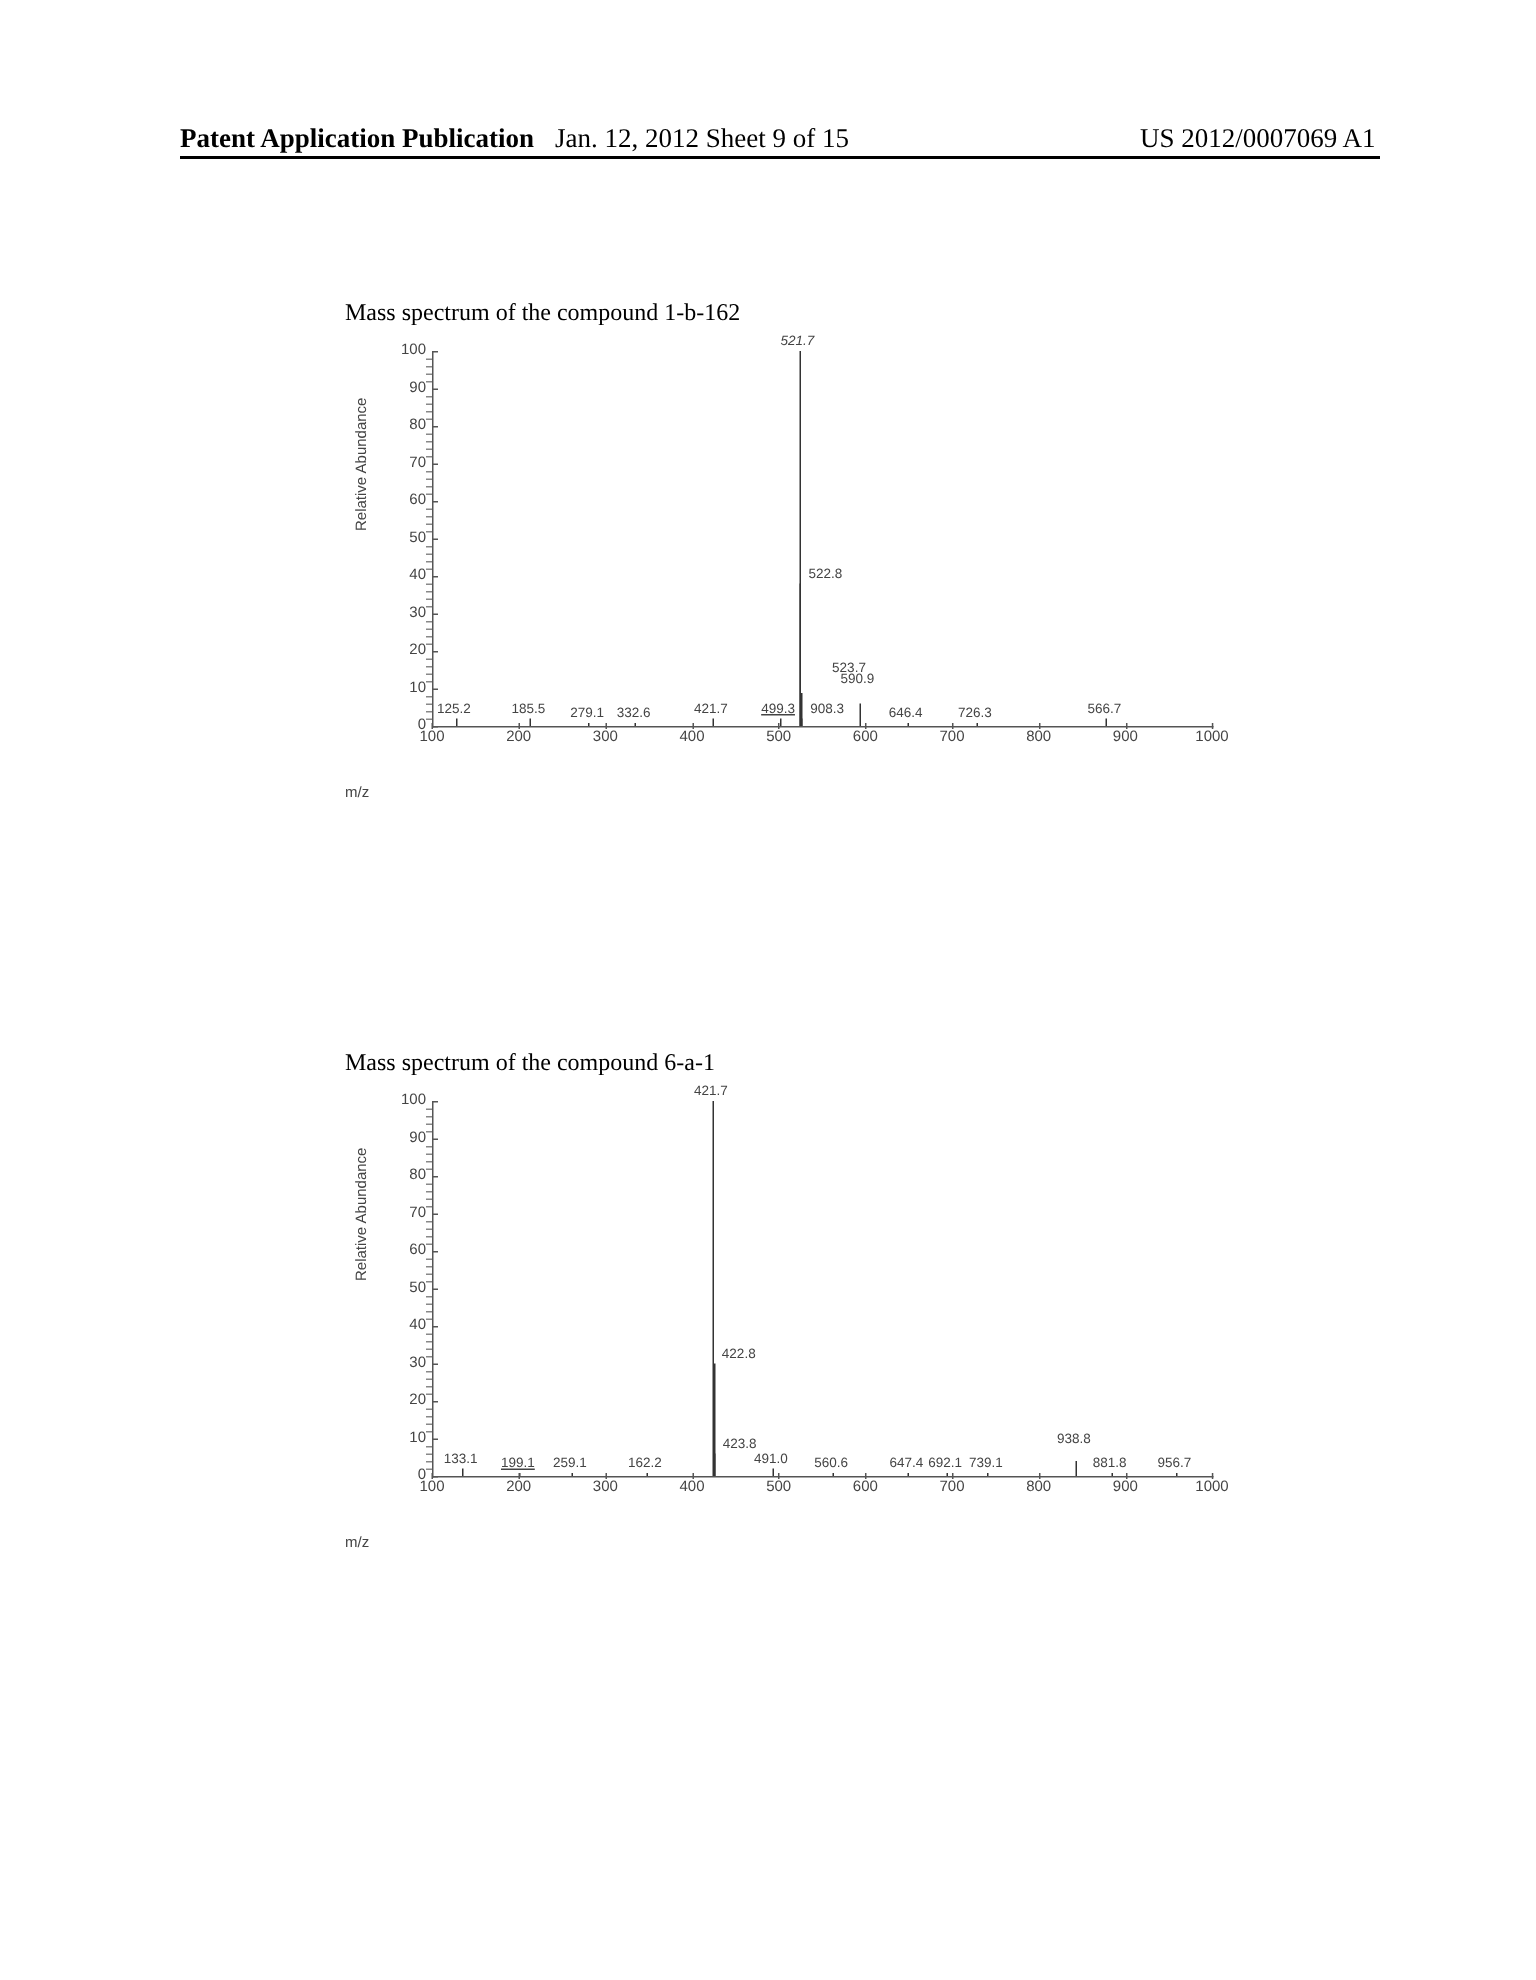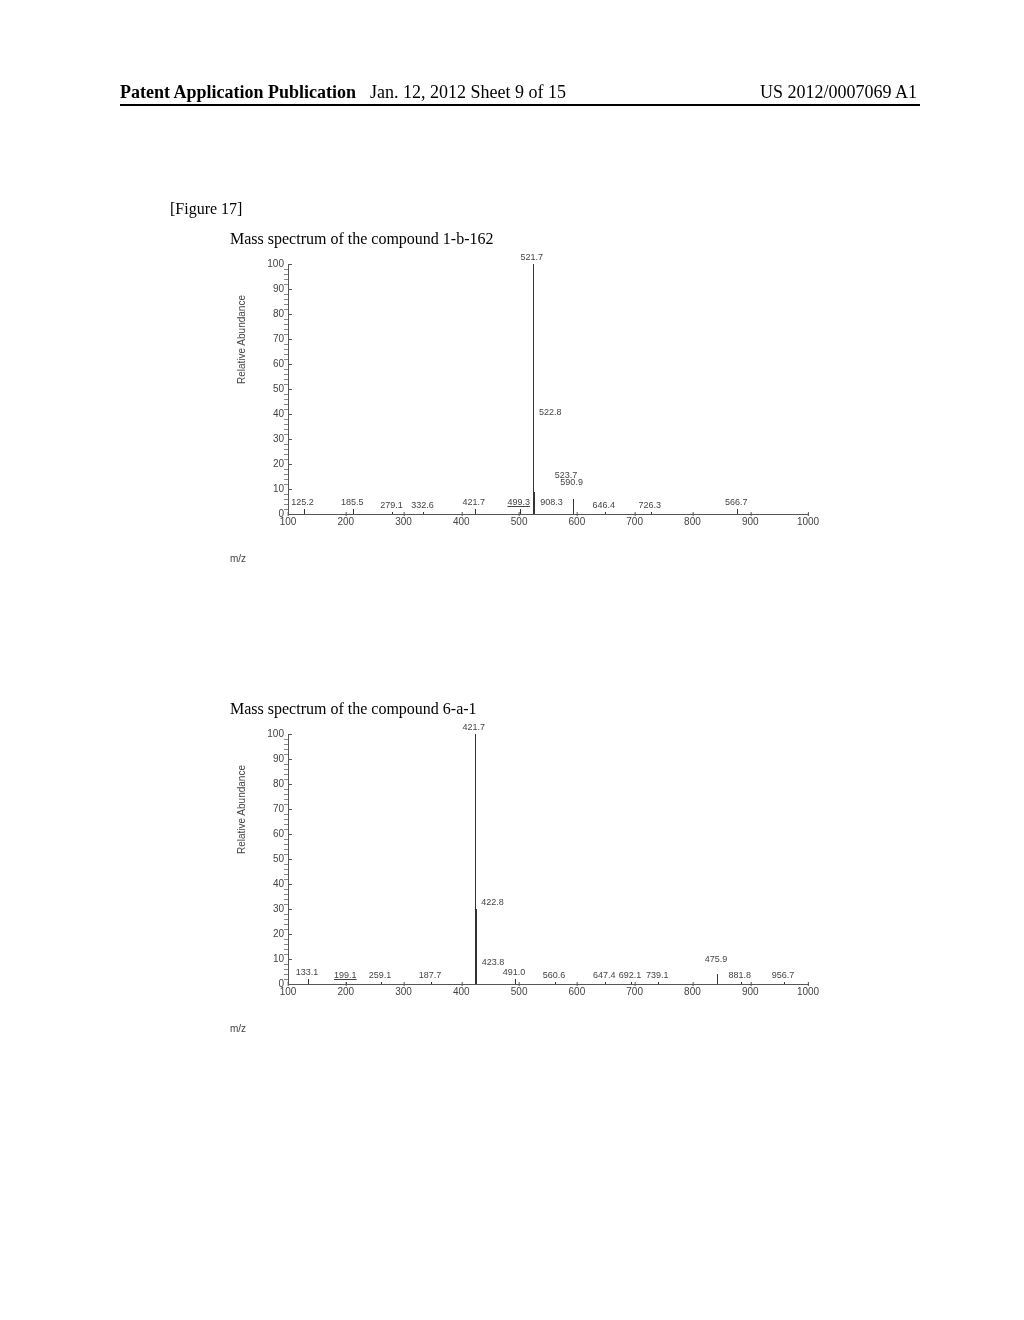--- a/index.html
+++ b/index.html
@@ -143,7 +143,6 @@
   <div class="hdr-rule"></div>
 
   <div class="fig-block fig1">
-    <div class="fig-label">[Figure 17]</div>
     <div class="fig-title">Mass spectrum of the compound 1-b-162</div>
     <div class="chart">
       <div class="ylabel">Relative Abundance</div>

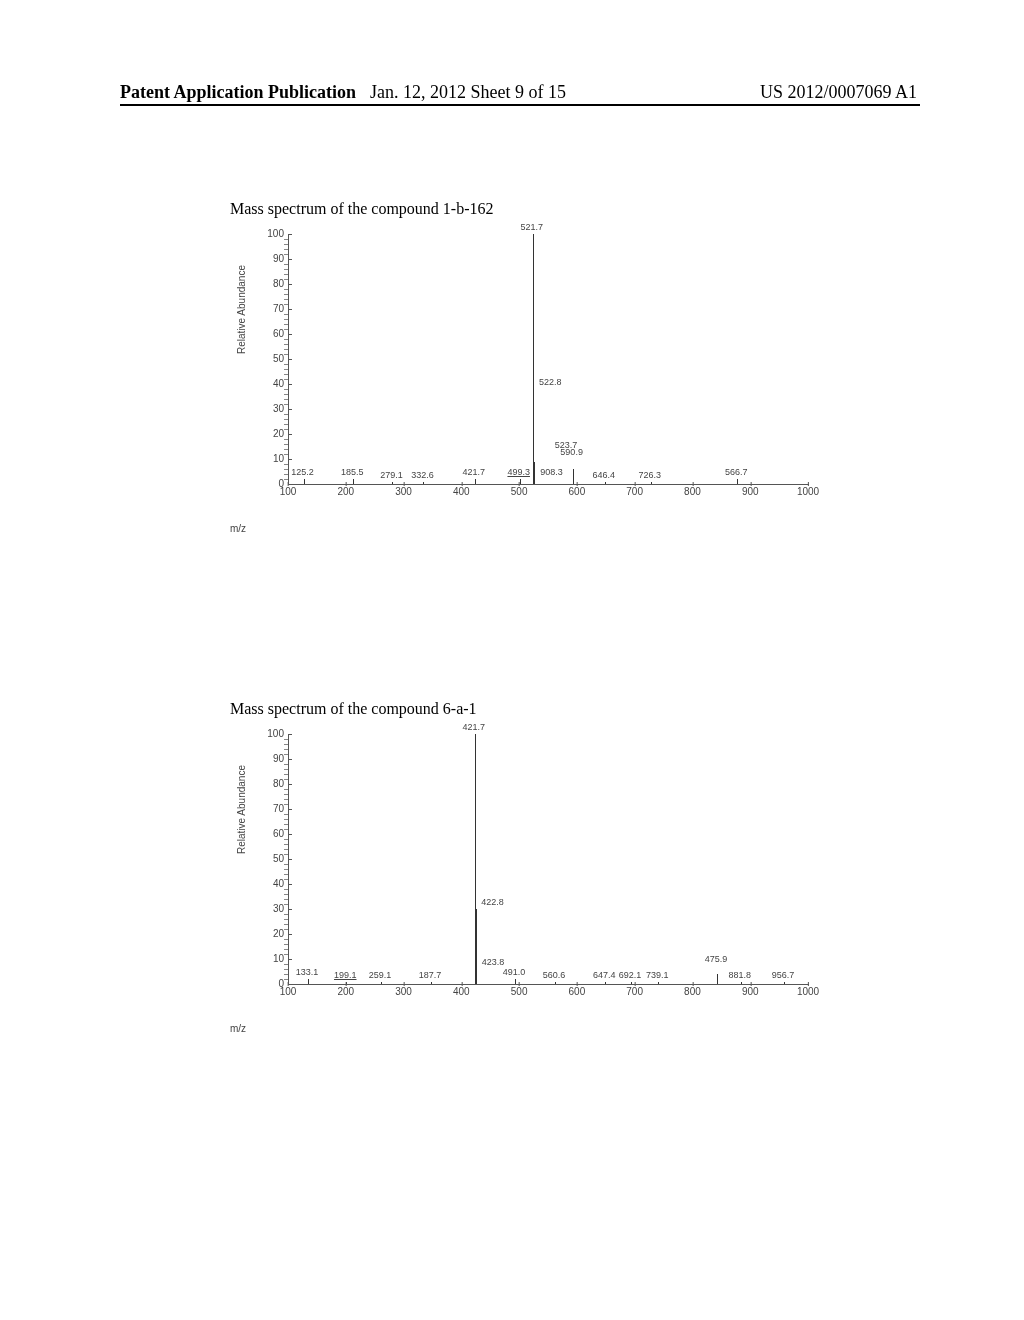--- a/index.html
+++ b/index.html
@@ -232,7 +232,7 @@
         <div class="peak-label" style="left: 192.391px; top: 245.5px;">332.6</div>
         <div class="peak-label" style="left: 243.871px; top: 243px;">421.7</div>
         <div class="peak-label" style="left: 288.707px; top: 243px; text-decoration: underline;">499.3</div>
-        <div class="peak-label" style="left: 301.649px; top: -2px;">521.7</div>
+        <div class="peak-label" style="left: 301.649px; top: -2px; font-style: italic;">521.7</div>
         <div class="peak-label" style="left: 320.284px; top: 153px;">522.8</div>
         <div class="peak-label" style="left: 336px; top: 215.5px;">523.7</div>
         <div class="peak-label" style="left: 321.498px; top: 243px;">908.3</div>

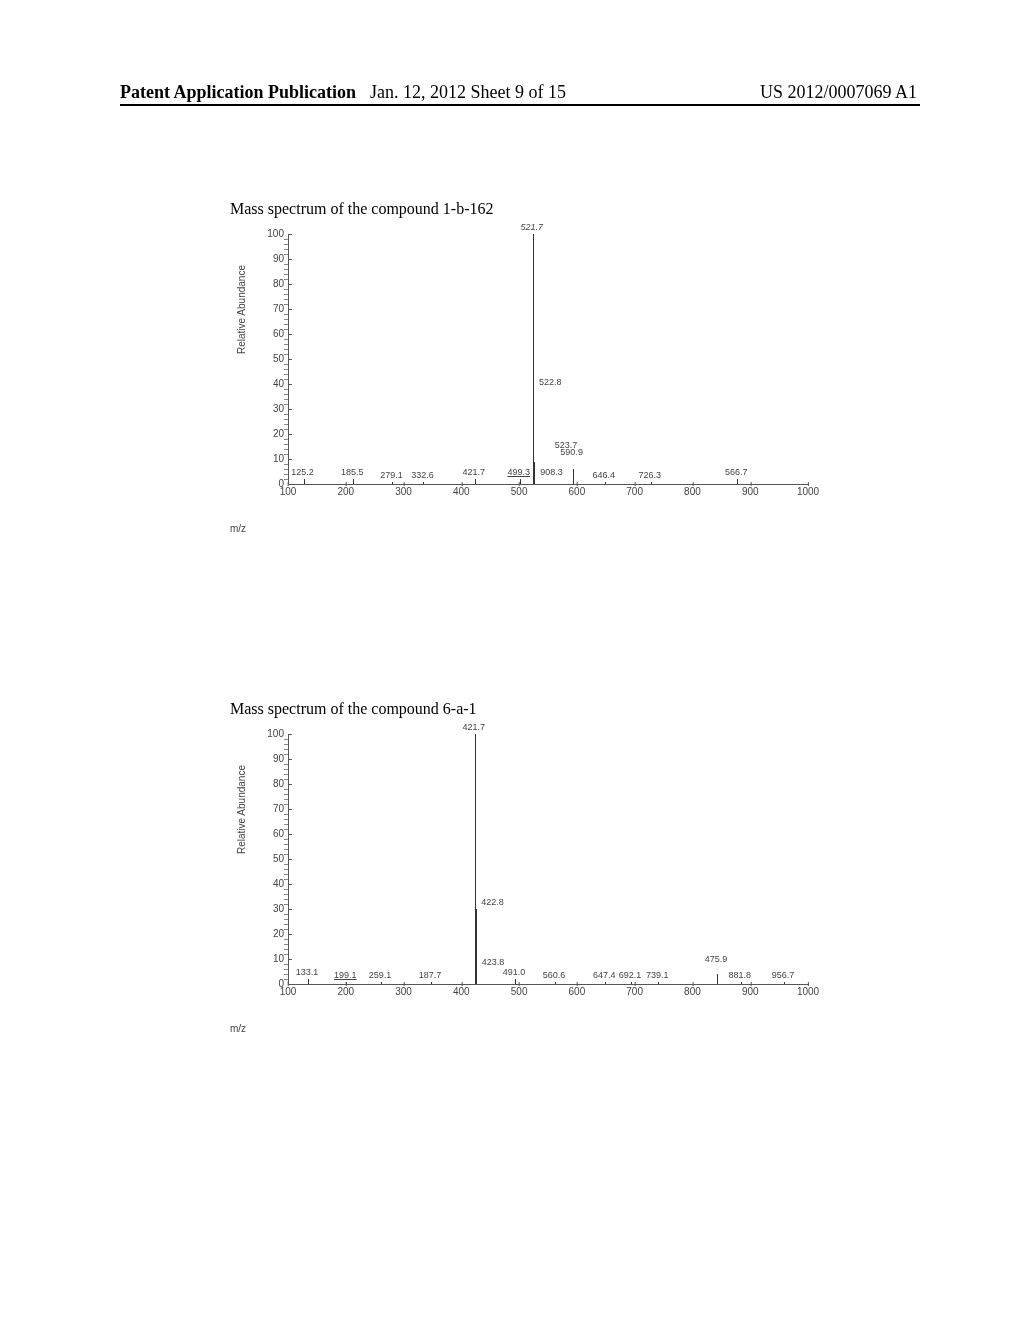--- a/index.html
+++ b/index.html
@@ -340,7 +340,7 @@
         <div class="peak-label" style="left: 374.276px; top: 245.5px;">647.4</div>
         <div class="peak-label" style="left: 400.102px; top: 245.5px;">692.1</div>
         <div class="peak-label" style="left: 427.258px; top: 245.5px;">739.1</div>
-        <div class="peak-label" style="left: 485.902px; top: 230px;">475.9</div>
+        <div class="peak-label" style="left: 485.902px; top: 230px;">938.8</div>
         <div class="peak-label" style="left: 509.707px; top: 245.5px;">881.8</div>
         <div class="peak-label" style="left: 552.982px; top: 245.5px;">956.7</div>
       </div>

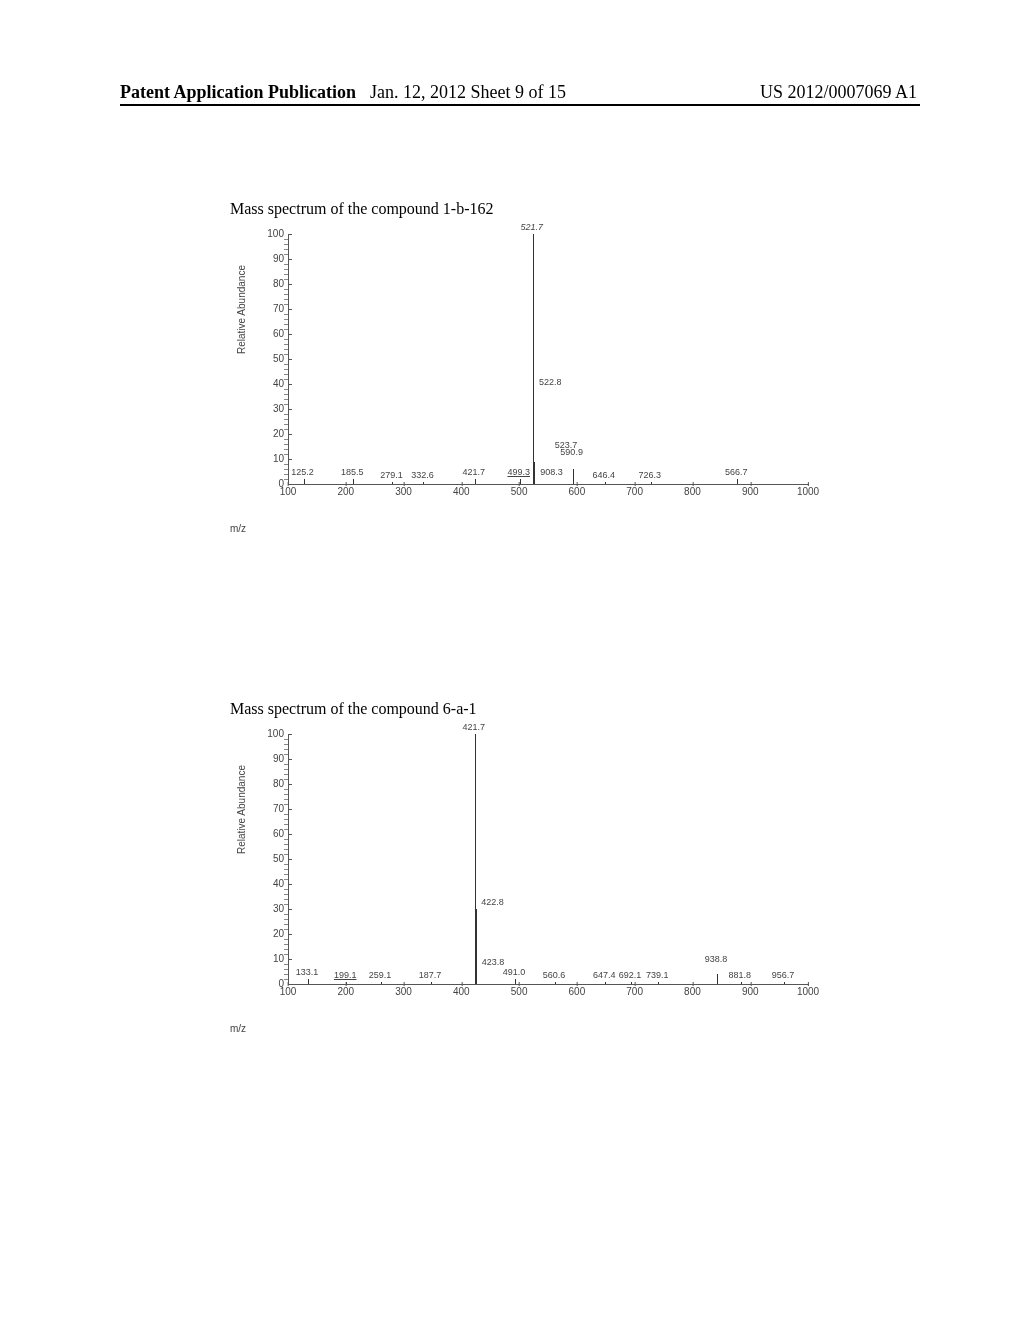--- a/index.html
+++ b/index.html
@@ -331,7 +331,7 @@
         <div class="peak-label" style="left: 77.1244px; top: 243px;">133.1</div>
         <div class="peak-label" style="left: 115.258px; top: 245.5px; text-decoration: underline;">199.1</div>
         <div class="peak-label" style="left: 149.924px; top: 245.5px;">259.1</div>
-        <div class="peak-label" style="left: 199.96px; top: 245.5px;">187.7</div>
+        <div class="peak-label" style="left: 199.96px; top: 245.5px;">162.2</div>
         <div class="peak-label" style="left: 243.871px; top: -2px;">421.7</div>
         <div class="peak-label" style="left: 262.507px; top: 173px;">422.8</div>
         <div class="peak-label" style="left: 263.084px; top: 233px;">423.8</div>

